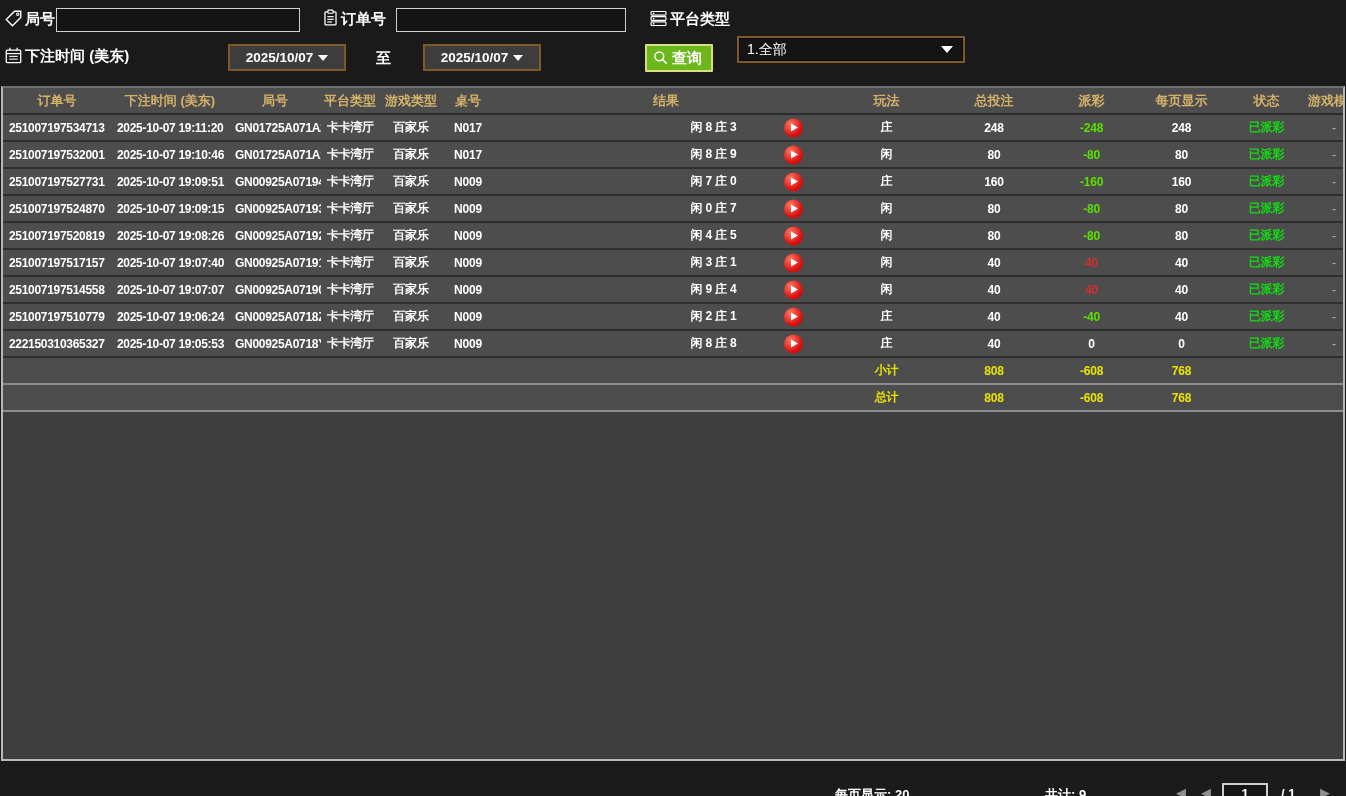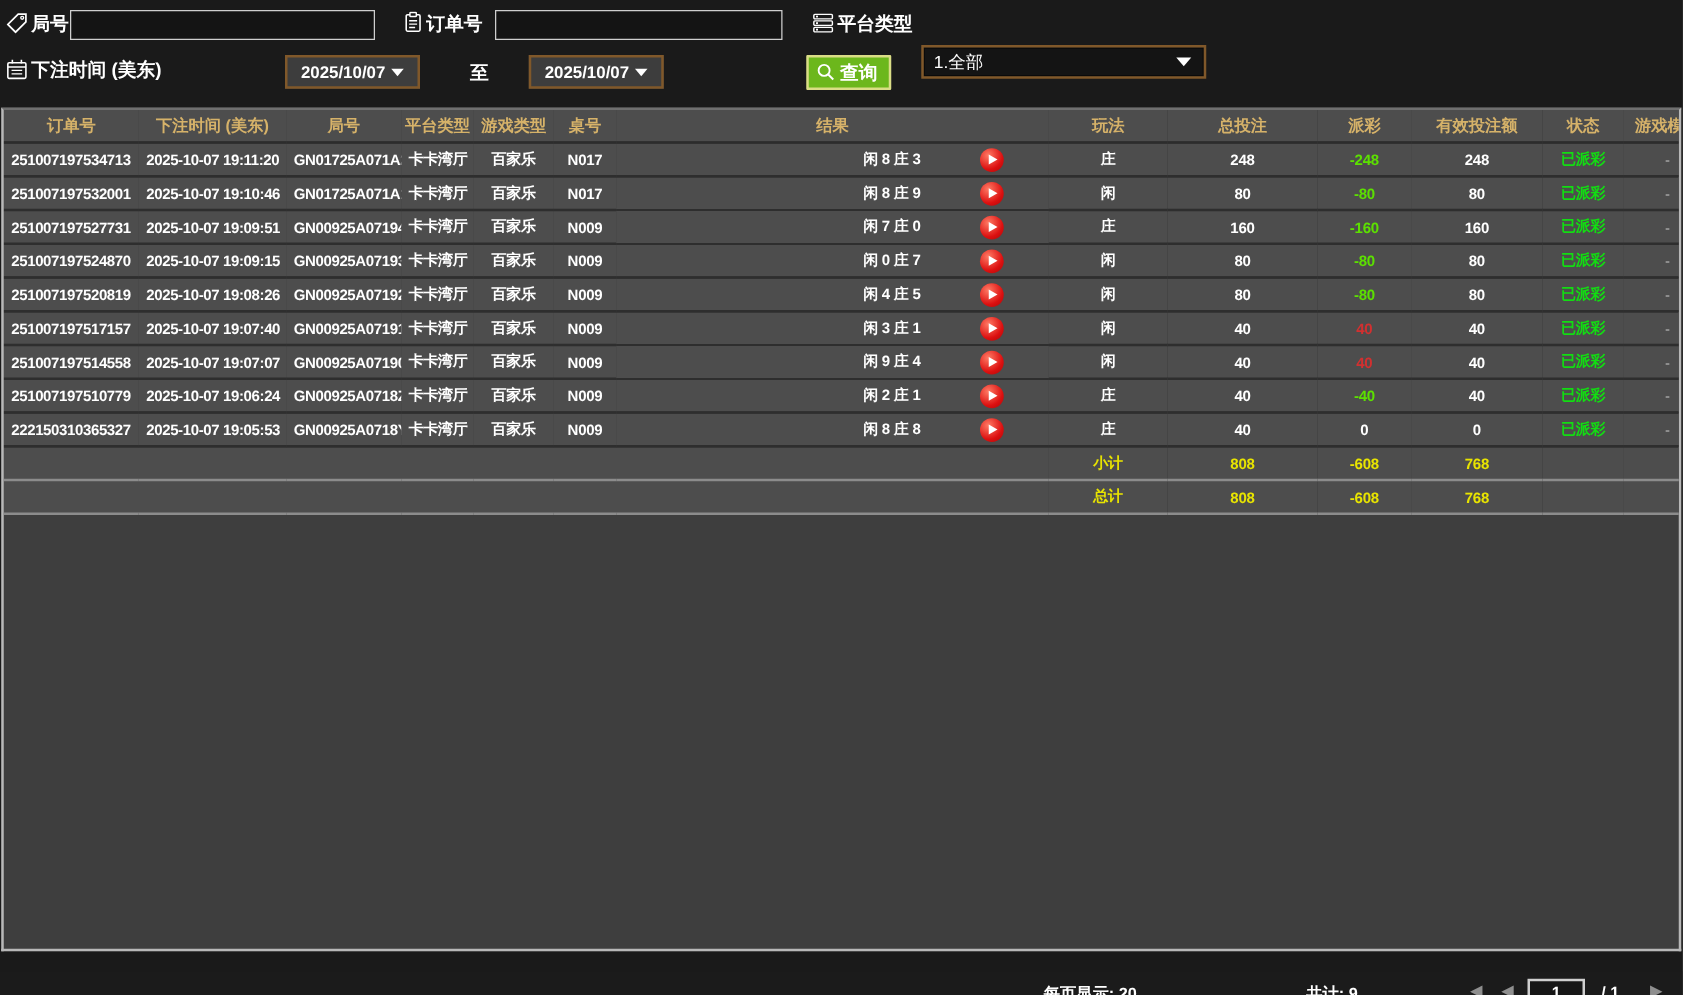--- a/index.html
+++ b/index.html
@@ -31,7 +31,7 @@
     border-top:7px solid #fff; margin-left:auto; margin-right:10px;
   }
   .datebox {
-    position:absolute; top:44px; width:108px; height:27px;
+    position:absolute; top:44px; width:118px; height:27px;
     background:#3d3d3d; border:2px solid #80582a;
     display:flex; align-items:center; justify-content:center; gap:5px;
     font-size:13.5px; font-weight:bold; color:#fff; cursor:pointer;

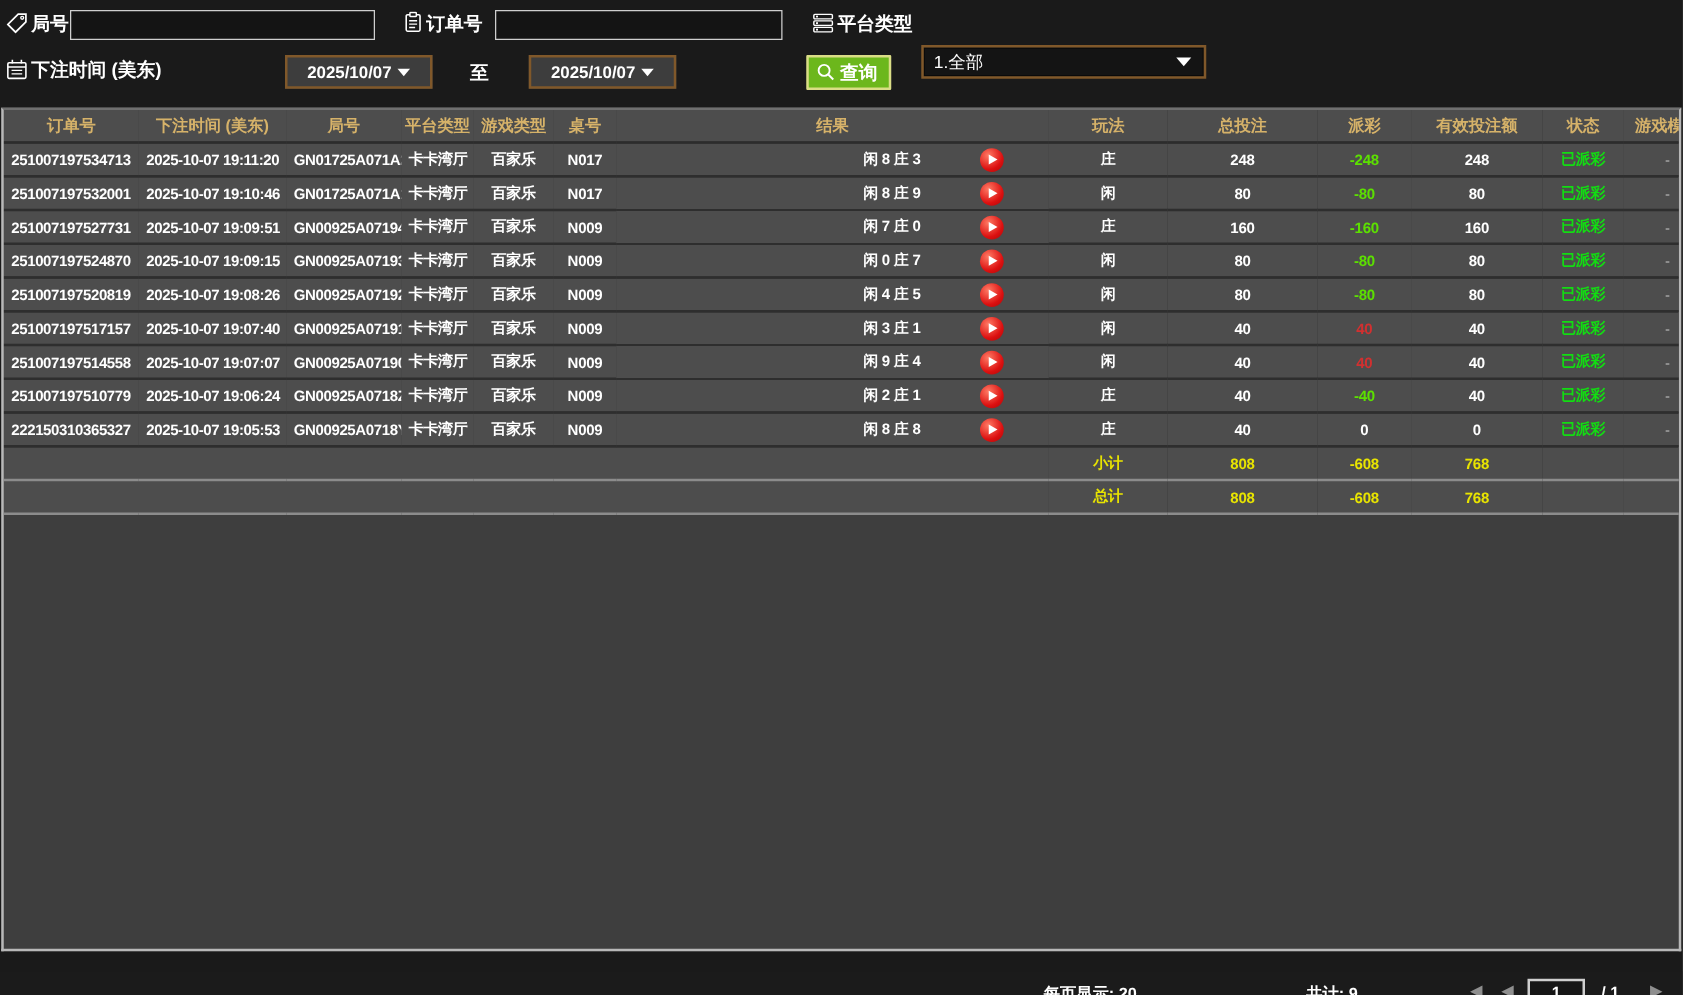--- a/index.html
+++ b/index.html
@@ -186,7 +186,7 @@
         <th>玩法</th>
         <th>总投注</th>
         <th>派彩</th>
-        <th>有效投注额</th>
+        <th>每页显示</th>
         <th>状态</th>
         <th>游戏模式</th>
       </tr>

